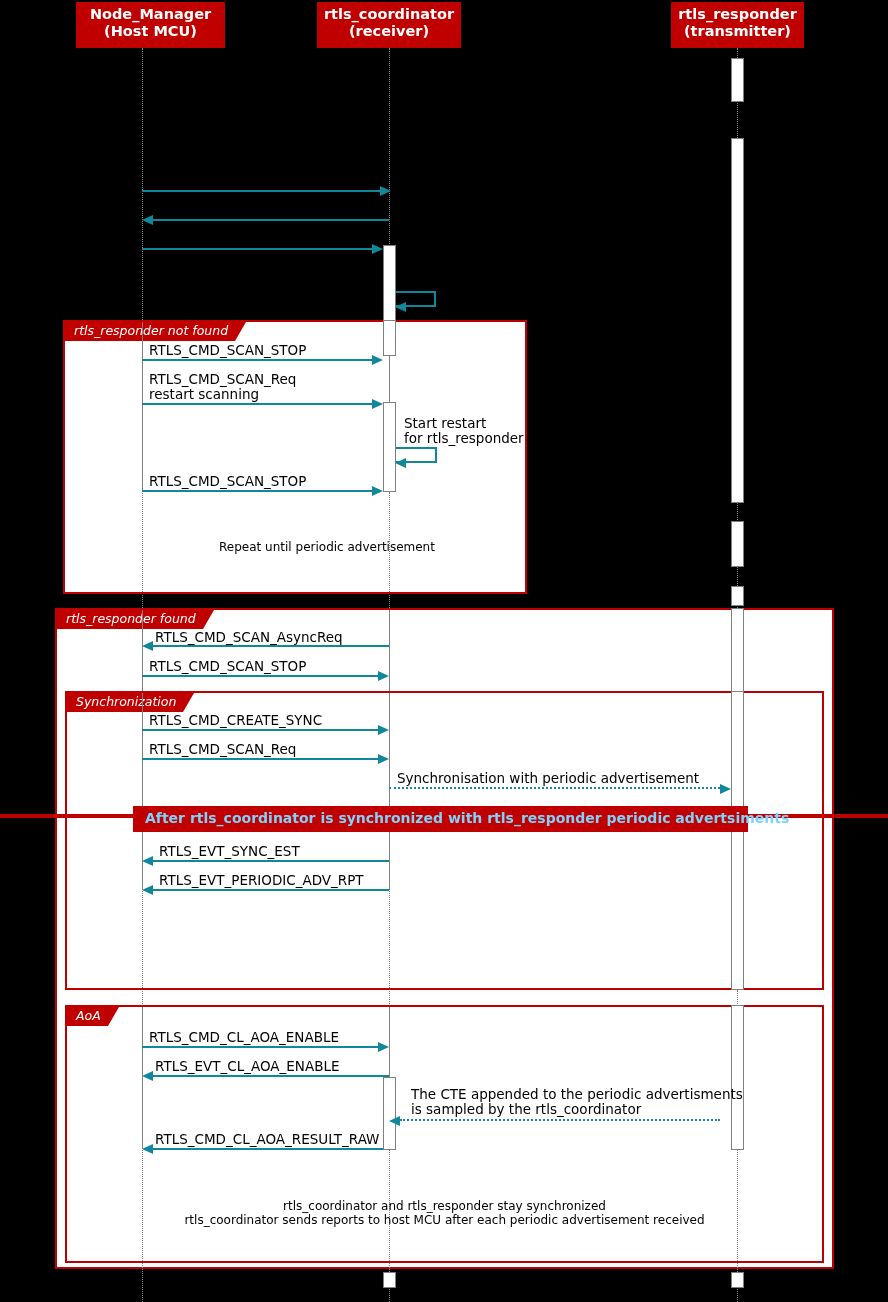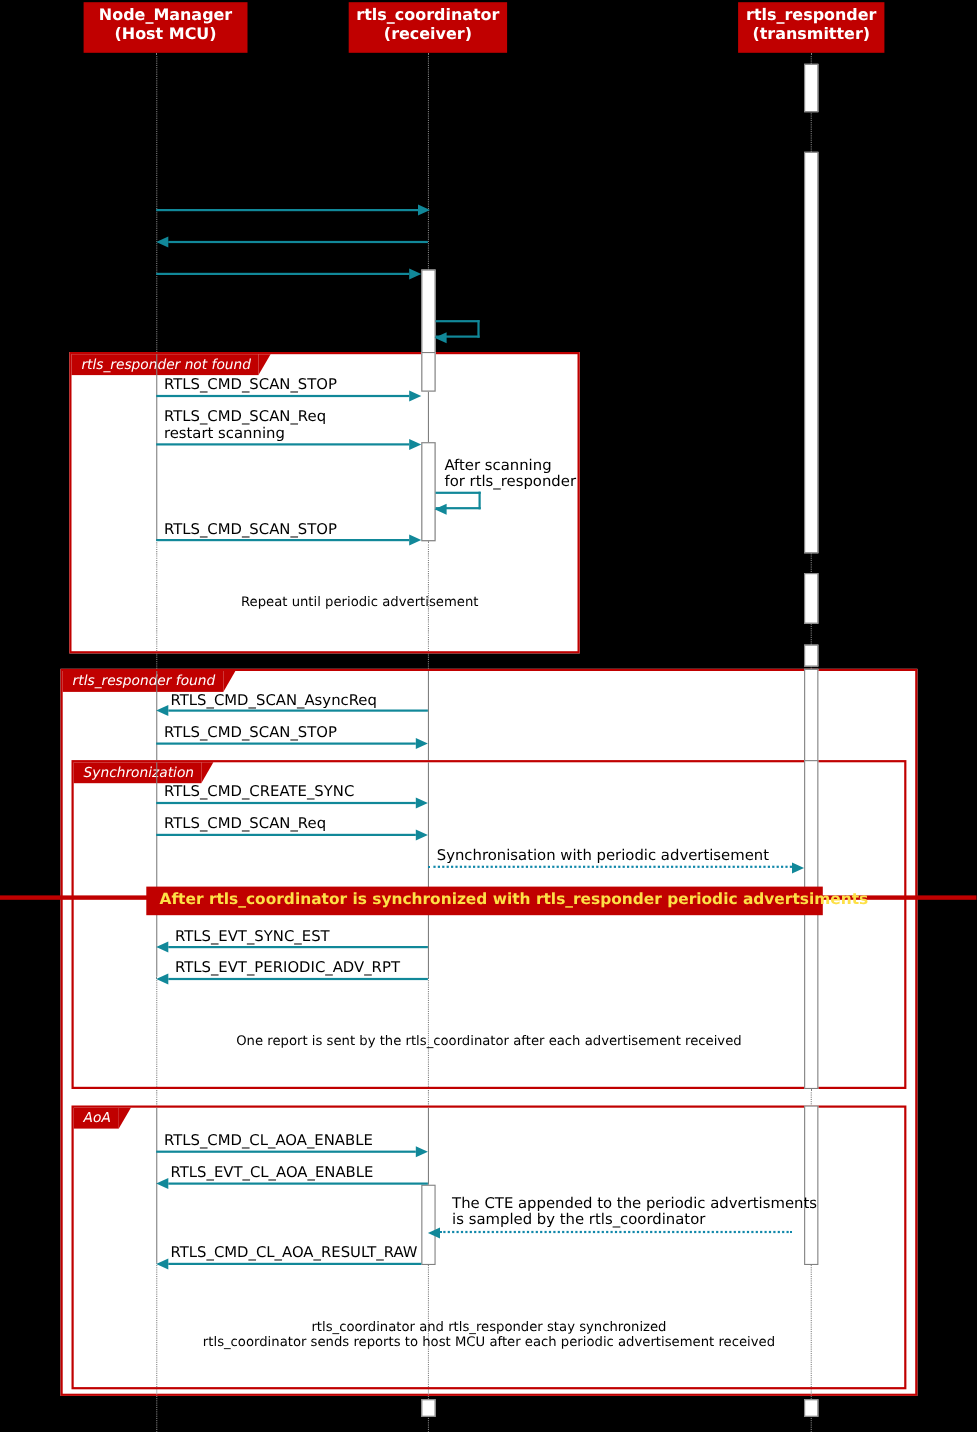--- a/index.html
+++ b/index.html
@@ -207,7 +207,7 @@
     <div class="head r" style="left:230px;top:-4px;"></div>
   </div>
 
-  <div class="msg-label" style="left:404px;top:416px;">After scanning
+  <div class="msg-label" style="left:404px;top:416px;">Start restart
 for rtls_responder</div>
   <div class="selfloop" style="left:396px;top:447px;width:41px;height:16px;"></div>
   <div class="head l" style="left:395px;top:458px;"></div>

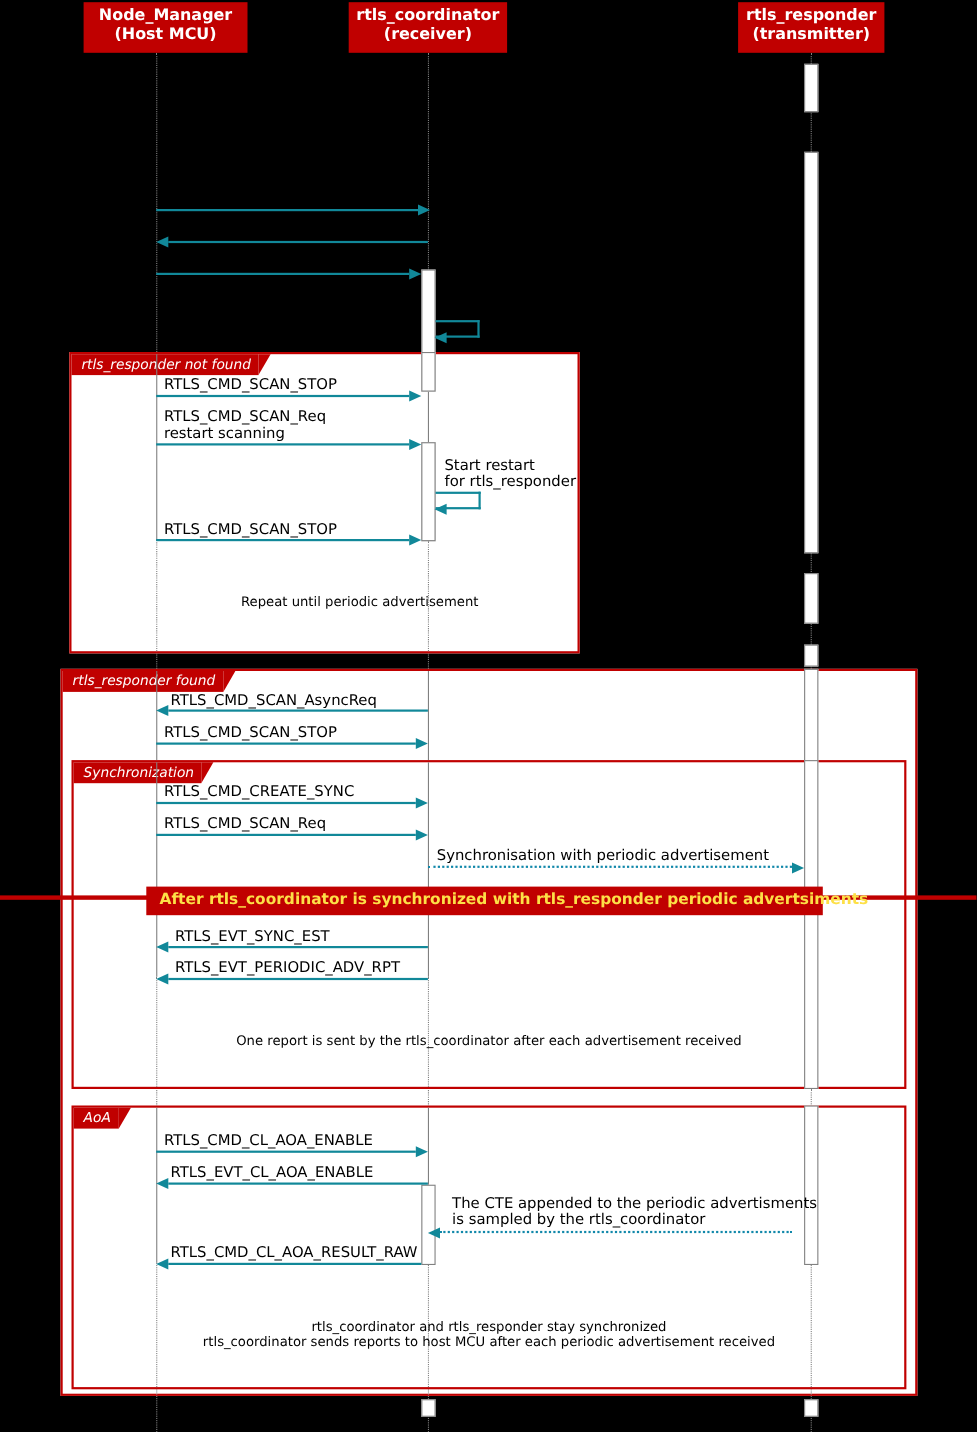--- a/index.html
+++ b/index.html
@@ -121,7 +121,7 @@
   .divider-box{
     position:absolute;
     background:#C00000;
-    color:#fde047;
+    color:#7dd3fc;
     font-weight:bold;
     font-size:14px;
     line-height:24px;

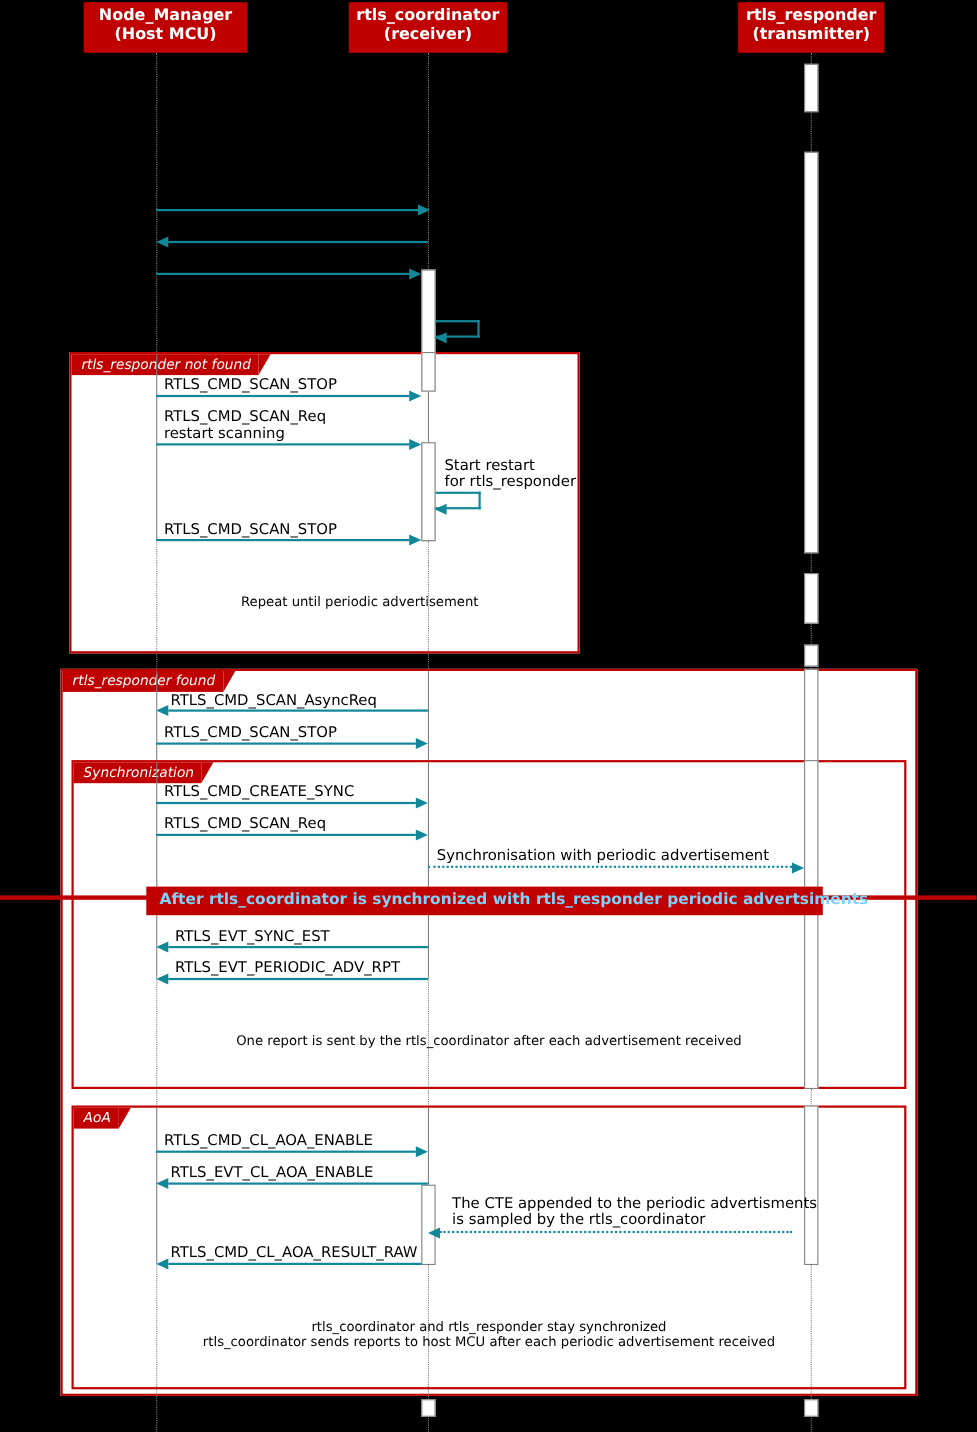--- a/index.html
+++ b/index.html
@@ -290,7 +290,6 @@
     <div class="head l" style="left:-11px;top:-4px;"></div>
   </div>
 
-  <div class="note-text" style="left:65px;top:939px;width:759px;">One report is sent by the rtls_coordinator after each advertisement received</div>
 
   <div class="group" style="left:65px;top:1005px;width:759px;height:258px;"></div>
   <div class="group-label" style="left:67px;top:1007px;">AoA</div>

